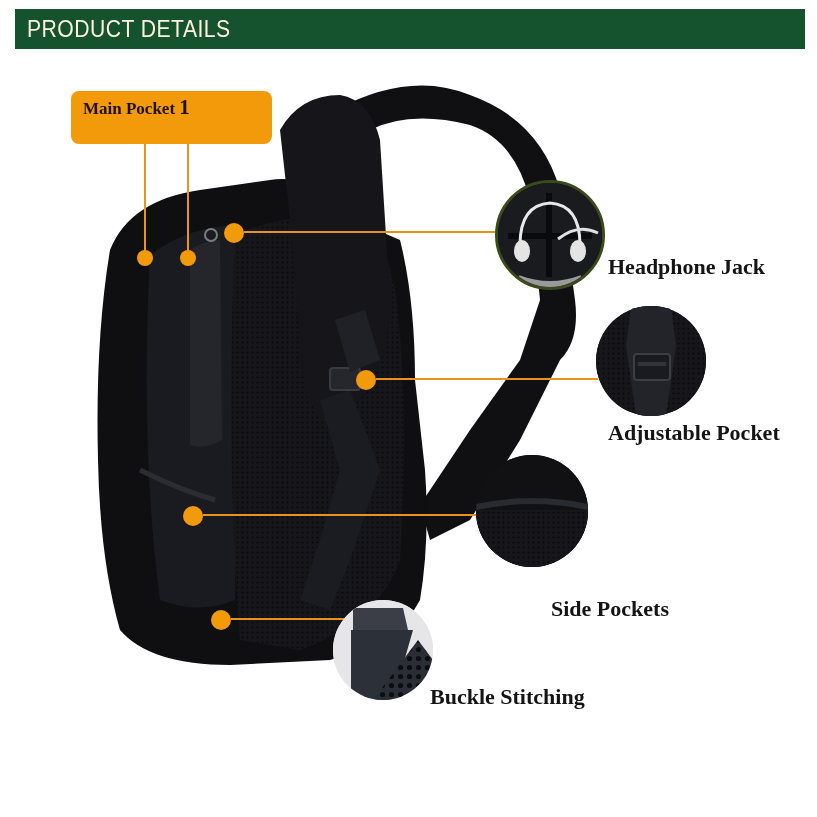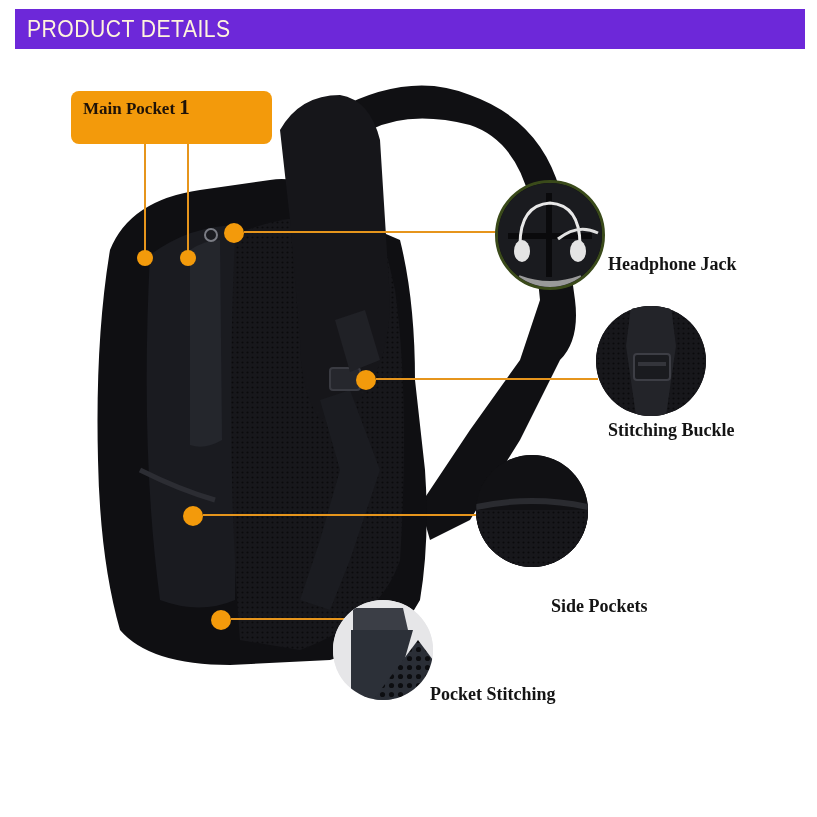--- a/index.html
+++ b/index.html
@@ -4,7 +4,7 @@
 <style>
   html, body { margin:0; padding:0; background:#ffffff; }
   body { width:817px; height:817px; position:relative; overflow:hidden; font-family:"Liberation Serif", serif; }
-  .banner { position:absolute; left:15px; top:9px; width:790px; height:40px; background:#6d28d9; }
+  .banner { position:absolute; left:15px; top:9px; width:790px; height:40px; background:#14532d; }
   .banner-title { position:absolute; left:12px; top:7px; color:#fff4dd; font-family:"Liberation Sans", sans-serif; font-size:23px; letter-spacing:0.5px; transform:scaleX(0.92); transform-origin:left; }
   .pocket-box { position:absolute; left:71px; top:91px; width:201px; height:53px; background:#f39a0b; border-radius:8px; }
   .pocket-1 { position:absolute; left:12px; top:4px; font-weight:bold; font-size:17px; color:#1e1208; white-space:nowrap;text-align:center; }

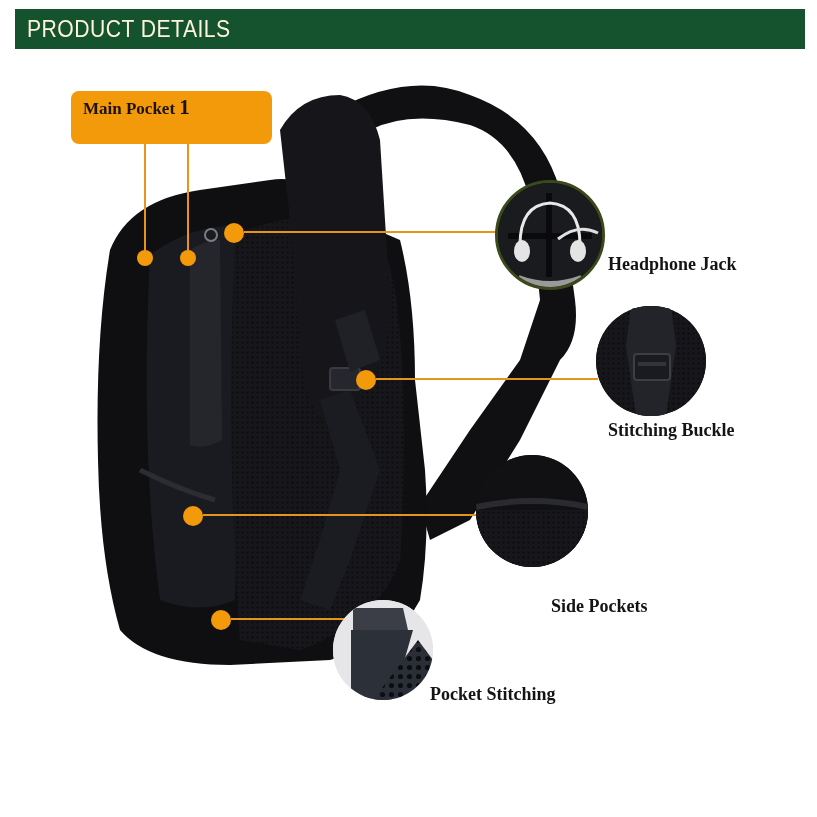--- a/index.html
+++ b/index.html
@@ -14,7 +14,7 @@
   .dot { position:absolute; width:16px; height:16px; border-radius:50%; background:#f39a0b; }
   .dot.big { width:20px; height:20px; }
   .callout { position:absolute; border-radius:50%; overflow:hidden; }
-  .label { position:absolute; font-weight:bold; font-size:18px; color:#141414; white-space:nowrap;text-align:right; }
+  .label { position:absolute; font-weight:bold; font-size:22px; color:#141414; white-space:nowrap;text-align:right; }
   svg { display:block; }
 </style>
 </head>

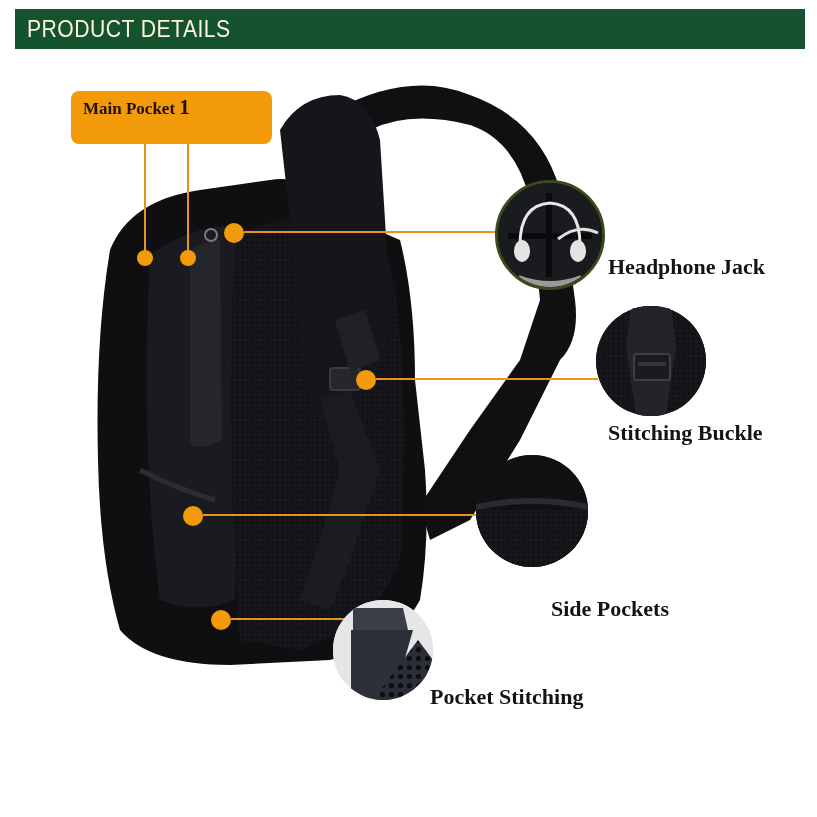--- a/index.html
+++ b/index.html
@@ -97,7 +97,7 @@
     <rect x="42" y="56" width="28" height="4" fill="#34353b"></rect>
   </svg>
 </div>
-<div class="label" style="left:608px;top:420px;">Stitching Buckle</div>
+<div class="label" style="left:608px;top:420px;">Adjustable Pocket</div>
 
 <div class="dot big" style="left:183px;top:506px;"></div>
 <div class="leader" style="left:203px;top:514px;width:278px;height:2px;"></div>

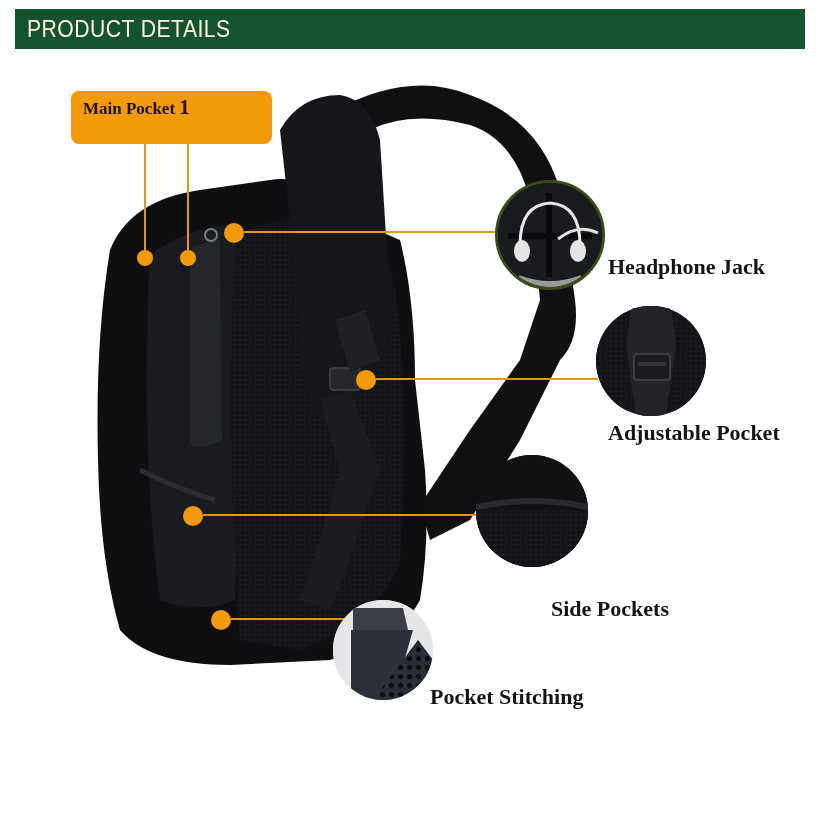--- a/index.html
+++ b/index.html
@@ -120,6 +120,6 @@
     <path d="M40 100 L85 40 L100 60 L100 100 Z" fill="url(#mesh2)"></path>
   </svg>
 </div>
-<div class="label" style="left:430px;top:684px;">Pocket Stitching</div>
+<div class="label" style="left:430px;top:684px;">Buckle Stitching</div>
 
 </body></html>

